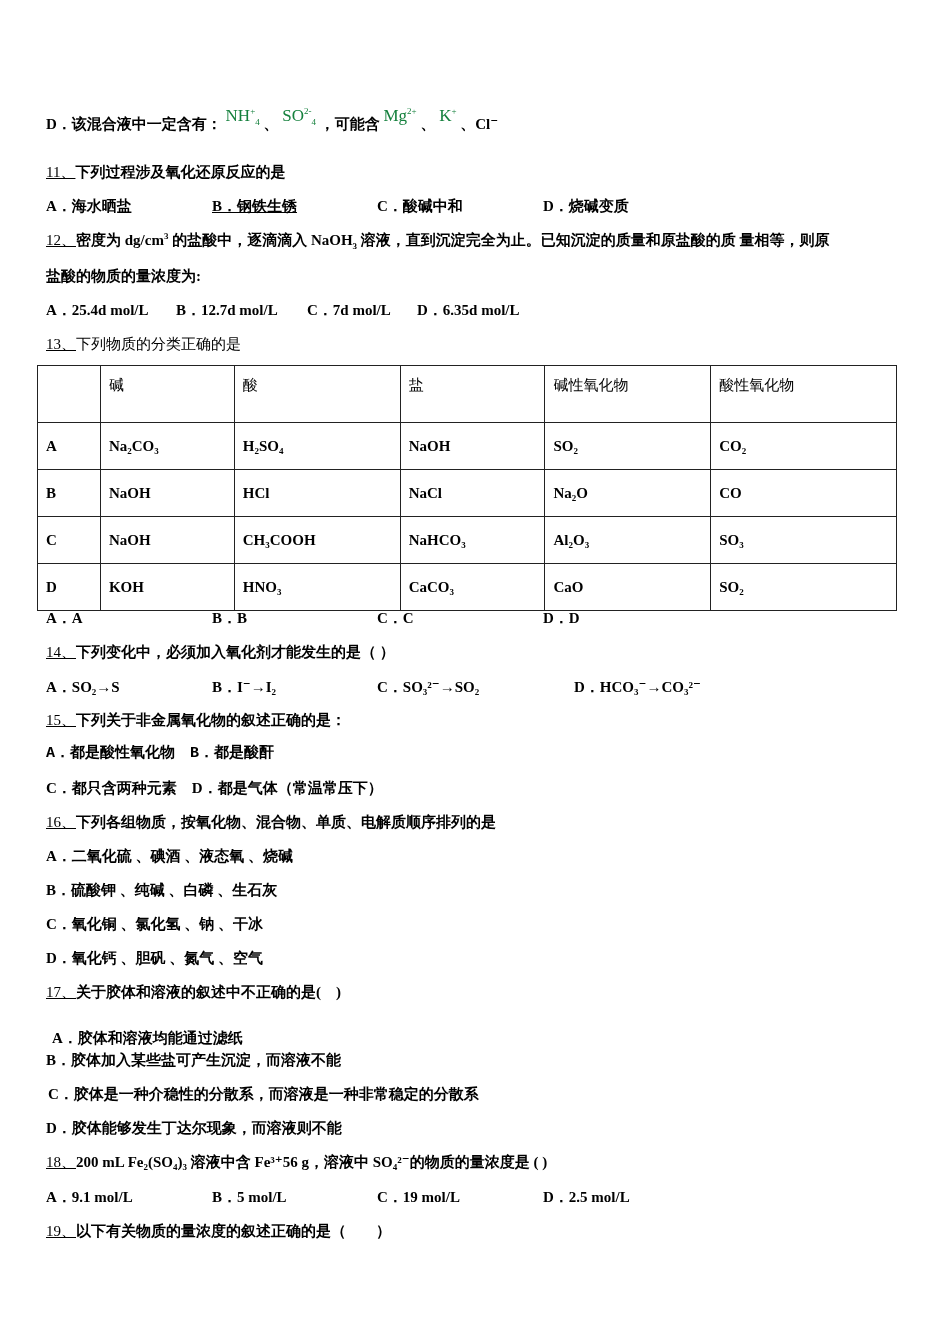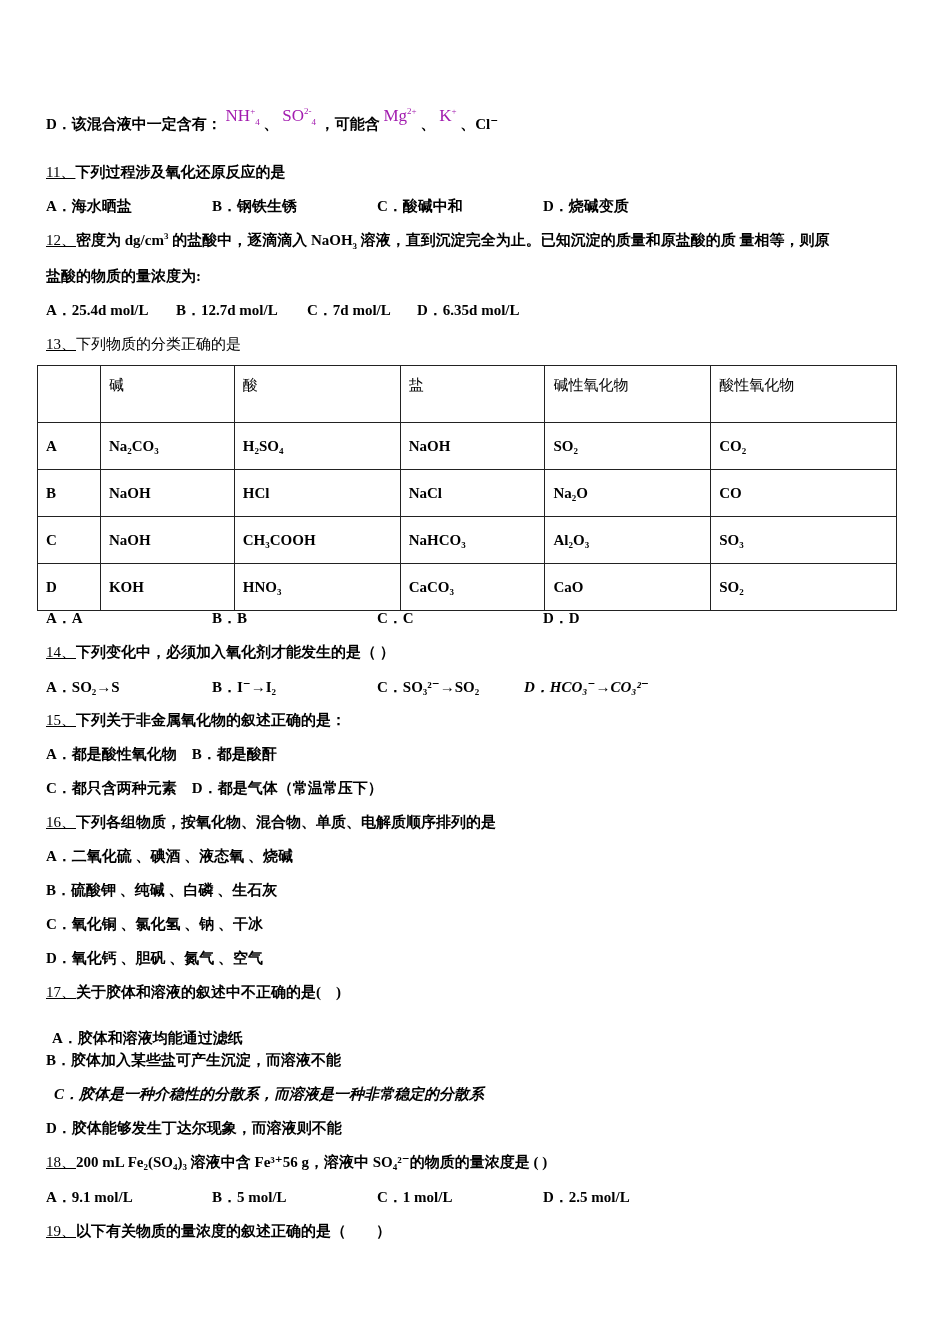--- a/index.html
+++ b/index.html
@@ -12,7 +12,7 @@
   .b { font-weight: bold; }
   .qnum { font-weight: normal; text-decoration: underline; }
   .opt { position: absolute; white-space: nowrap; font-weight: bold; line-height: 20px; }
-  .ion { font-family: "Liberation Serif", serif; font-weight: normal; color: #a21caf; font-size: 17px; position: relative; top: -8px; }
+  .ion { font-family: "Liberation Serif", serif; font-weight: normal; color: #15803d; font-size: 17px; position: relative; top: -8px; }
   sub, sup { font-size: 9px; line-height: 0; }
   table.cls {
     position: absolute; left: 37px; top: 365px; width: 860px;

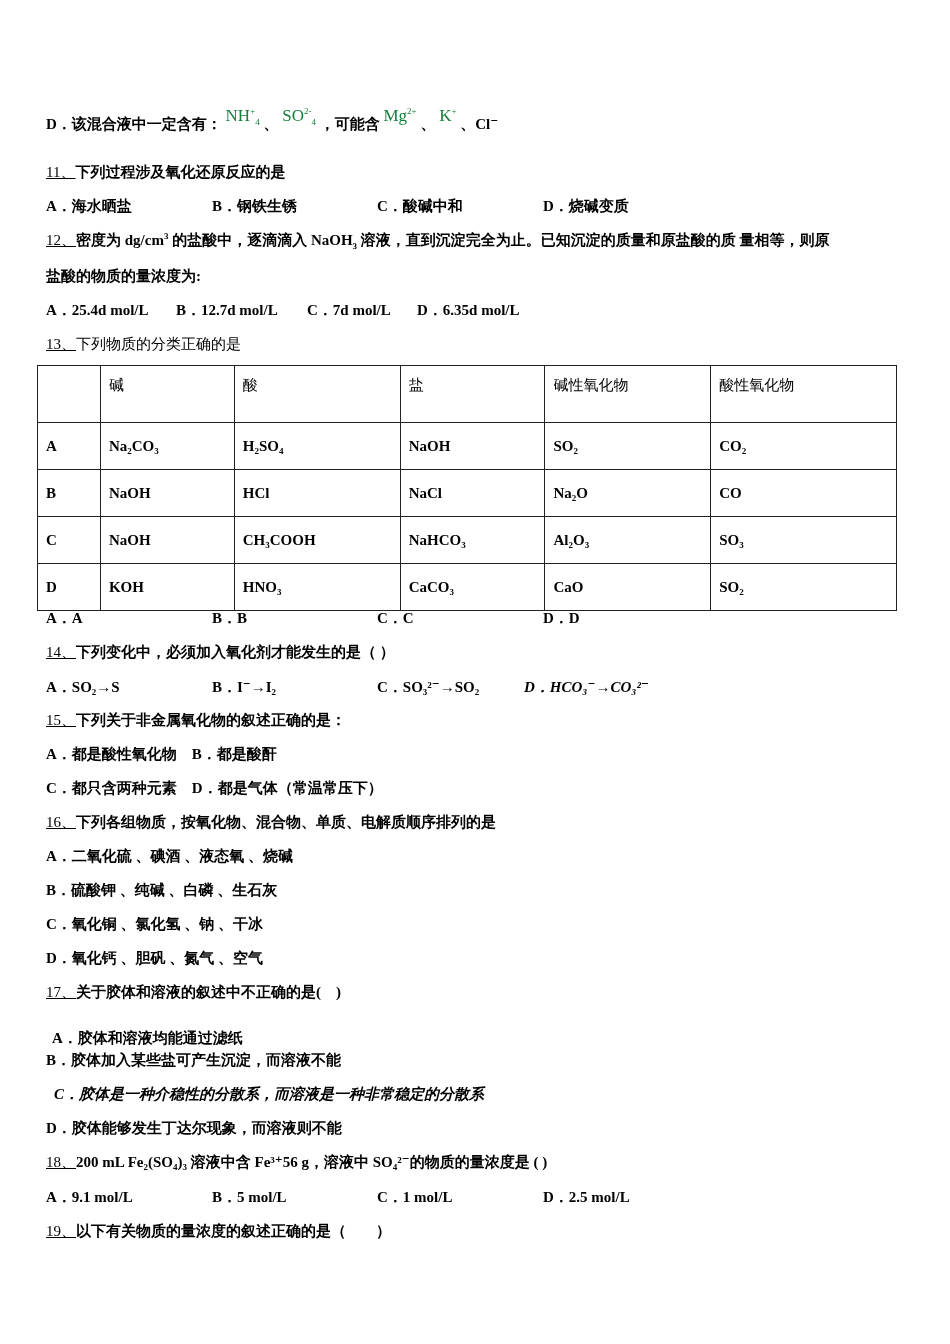--- a/index.html
+++ b/index.html
@@ -44,7 +44,7 @@
   <span class="qnum">11、</span><span class="b">下列过程涉及氧化还原反应的是</span>
 </div>
 <div class="opt" style="top:196px;left:46px;font-family:Liberation Serif, serif;">A．海水晒盐</div>
-<div class="opt" style="top:196px;left:212px;">B．钢铁生锈</div>
+<div class="opt" style="top:196px;left:212px;text-decoration:underline;">B．钢铁生锈</div>
 <div class="opt" style="top:196px;left:377px;">C．酸碱中和</div>
 <div class="opt" style="top:196px;left:543px;">D．烧碱变质</div>
 

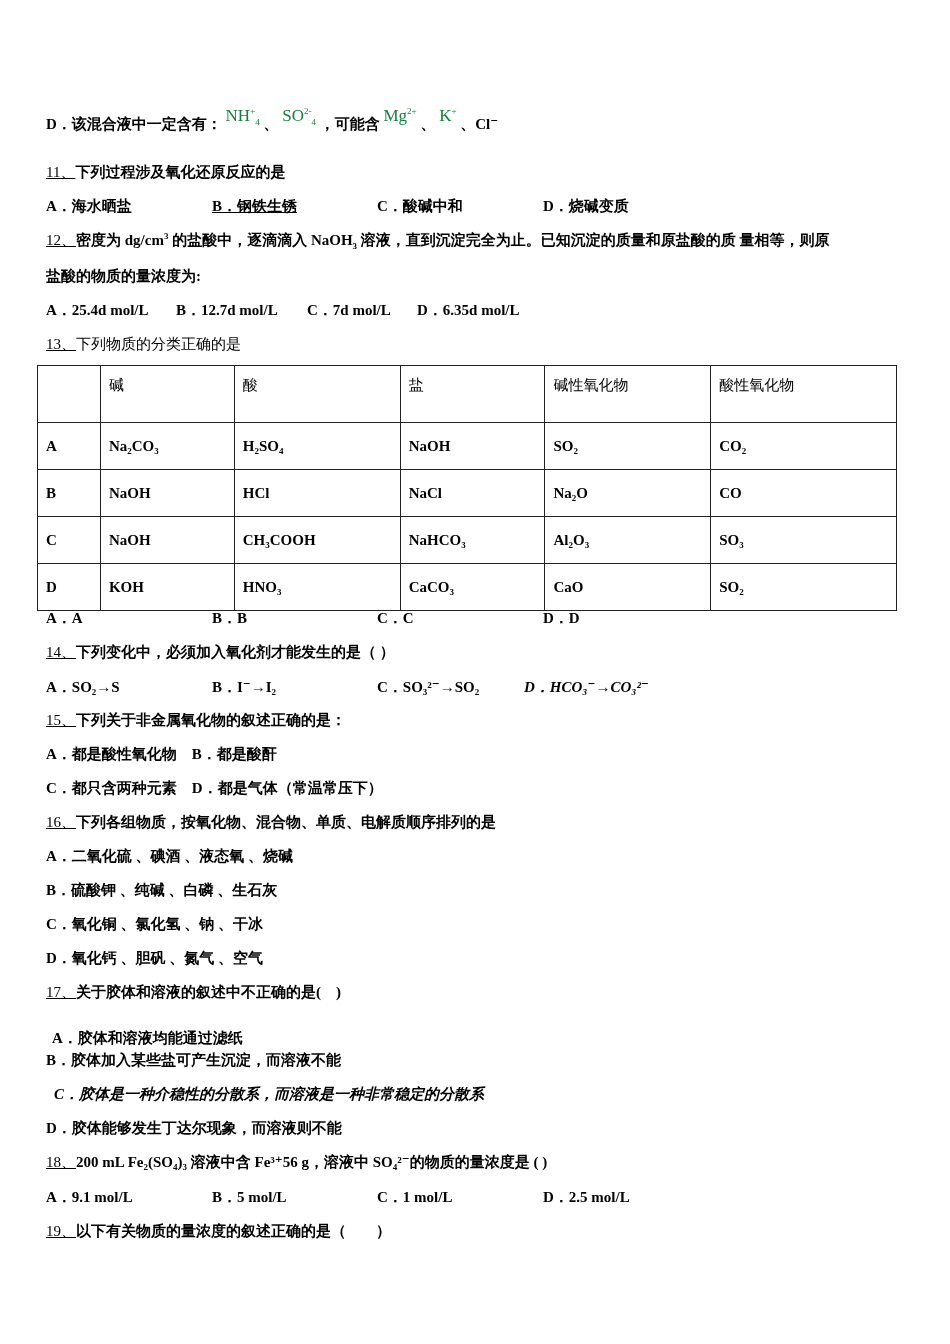--- a/index.html
+++ b/index.html
@@ -123,7 +123,7 @@
 <div class="opt" style="top:677px;left:46px;">A．SO₂→S</div>
 <div class="opt" style="top:677px;left:212px;">B．I⁻→I₂</div>
 <div class="opt" style="top:677px;left:377px;">C．SO₃²⁻→SO₂</div>
-<div class="opt" style="top:677px;left:524px;font-style:italic;">D．HCO₃⁻→CO₃²⁻</div>
+<div class="opt" style="top:677px;left:574px;">D．HCO₃⁻→CO₃²⁻</div>
 
 <div class="line" style="top:710px;">
   <span class="qnum">15、</span><span class="b">下列关于非金属氧化物的叙述正确的是：</span>

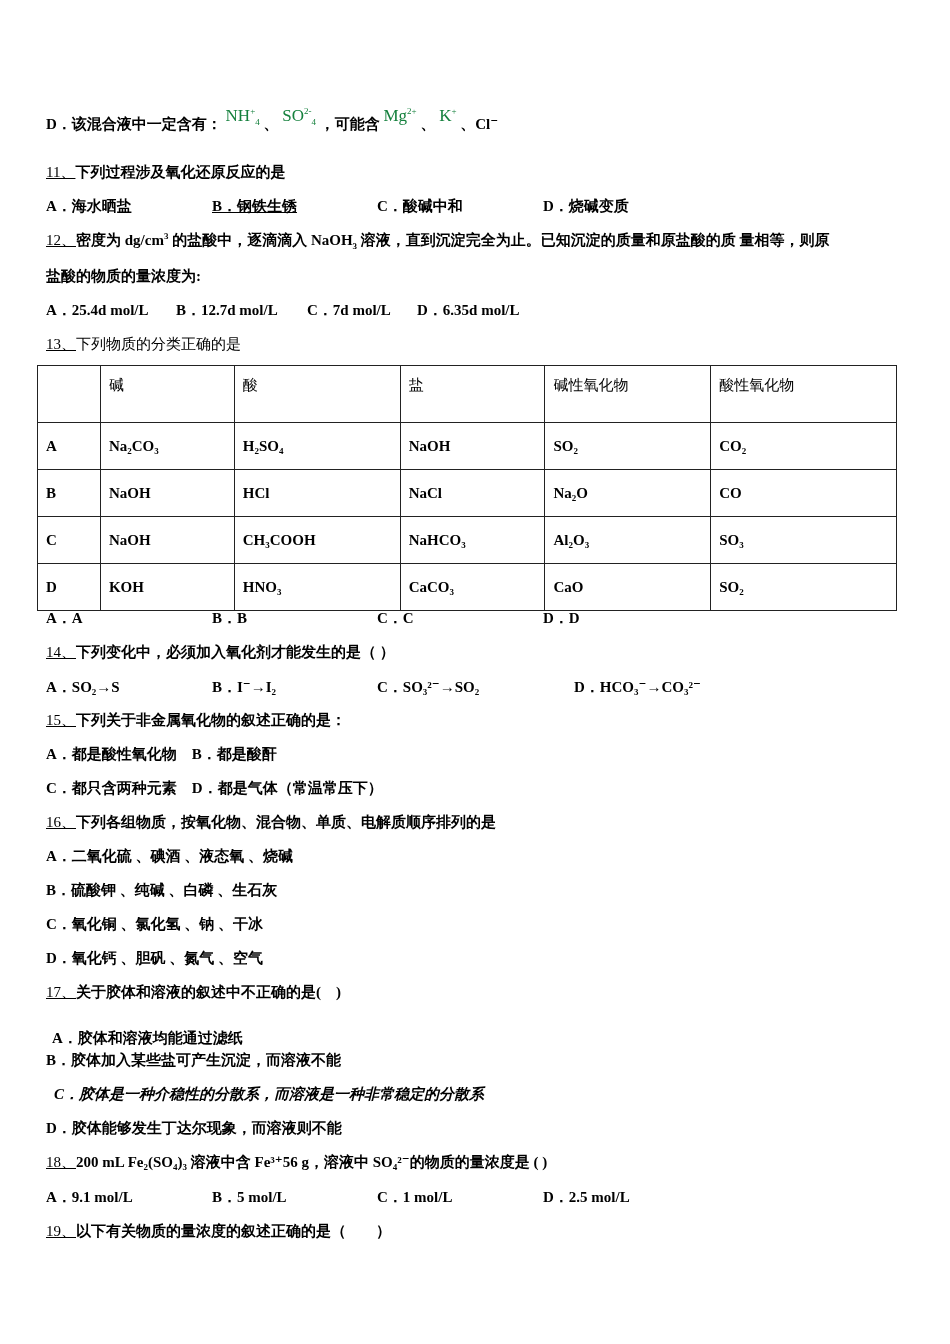--- a/index.html
+++ b/index.html
@@ -128,7 +128,7 @@
 <div class="line" style="top:710px;">
   <span class="qnum">15、</span><span class="b">下列关于非金属氧化物的叙述正确的是：</span>
 </div>
-<div class="opt" style="top:744px;left:46px;">A．都是酸性氧化物　B．都是酸酐</div>
+<div class="opt" style="top:744px;left:46px;font-family:Liberation Mono, monospace;">A．都是酸性氧化物　B．都是酸酐</div>
 <div class="opt" style="top:778px;left:46px;">C．都只含两种元素　D．都是气体（常温常压下）</div>
 
 <div class="line" style="top:812px;">

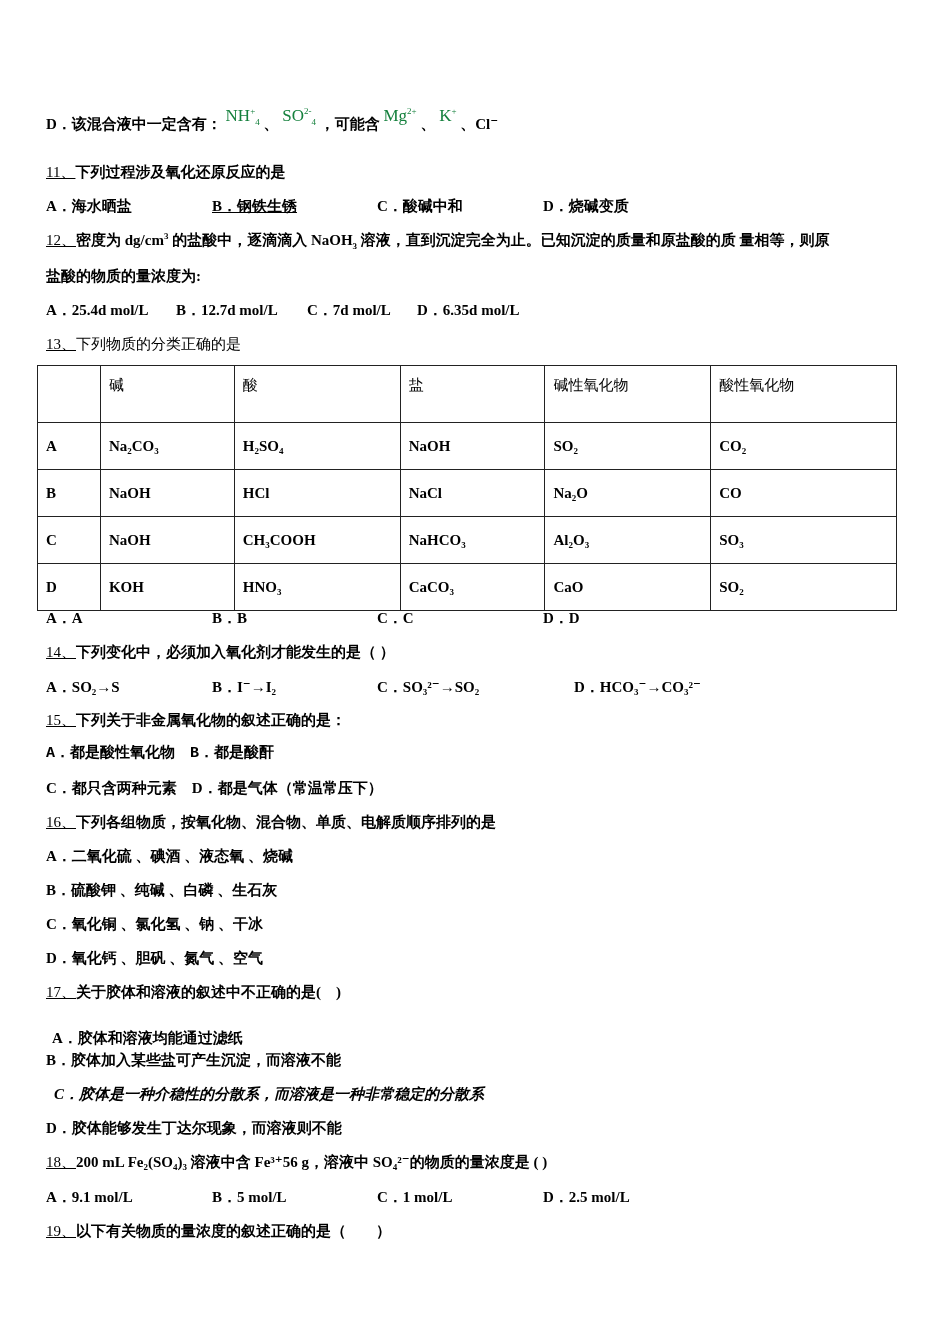--- a/index.html
+++ b/index.html
@@ -144,7 +144,7 @@
 </div>
 <div class="opt" style="top:1028px;left:46px;margin-left:6px;">A．胶体和溶液均能通过滤纸</div>
 <div class="opt" style="top:1050px;left:46px;">B．胶体加入某些盐可产生沉淀，而溶液不能</div>
-<div class="opt" style="top:1084px;left:54px;font-style:italic;">C．胶体是一种介稳性的分散系，而溶液是一种非常稳定的分散系</div>
+<div class="opt" style="top:1084px;left:48px;">C．胶体是一种介稳性的分散系，而溶液是一种非常稳定的分散系</div>
 <div class="opt" style="top:1118px;left:46px;">D．胶体能够发生丁达尔现象，而溶液则不能</div>
 
 <div class="line" style="top:1152px;">

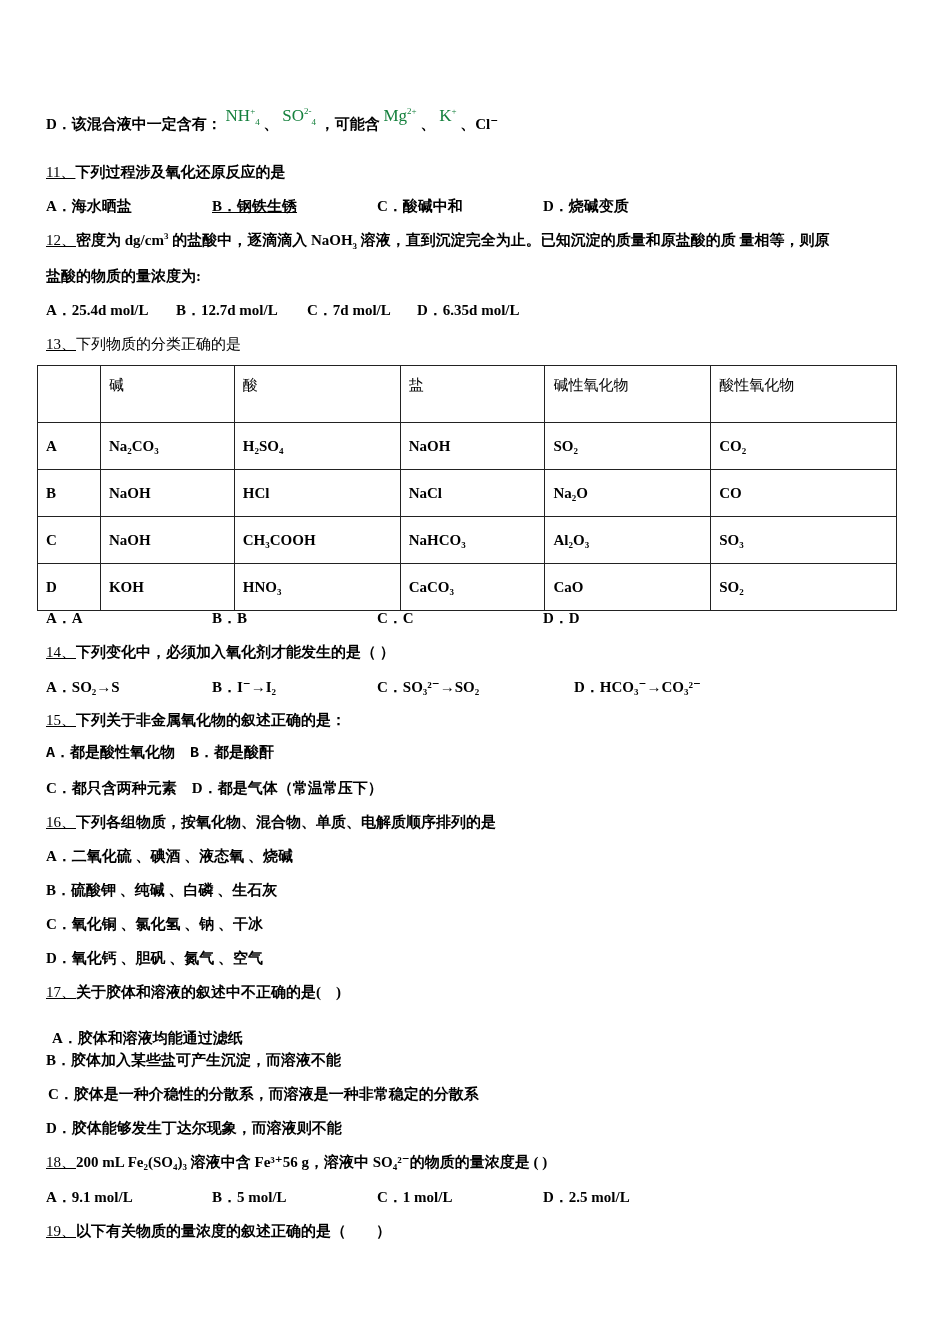--- a/index.html
+++ b/index.html
@@ -152,7 +152,7 @@
 </div>
 <div class="opt" style="top:1187px;left:46px;">A．9.1 mol/L</div>
 <div class="opt" style="top:1187px;left:212px;">B．5 mol/L</div>
-<div class="opt" style="top:1187px;left:377px;">C．1 mol/L</div>
+<div class="opt" style="top:1187px;left:377px;">C．19 mol/L</div>
 <div class="opt" style="top:1187px;left:543px;">D．2.5 mol/L</div>
 
 <div class="line" style="top:1221px;">

